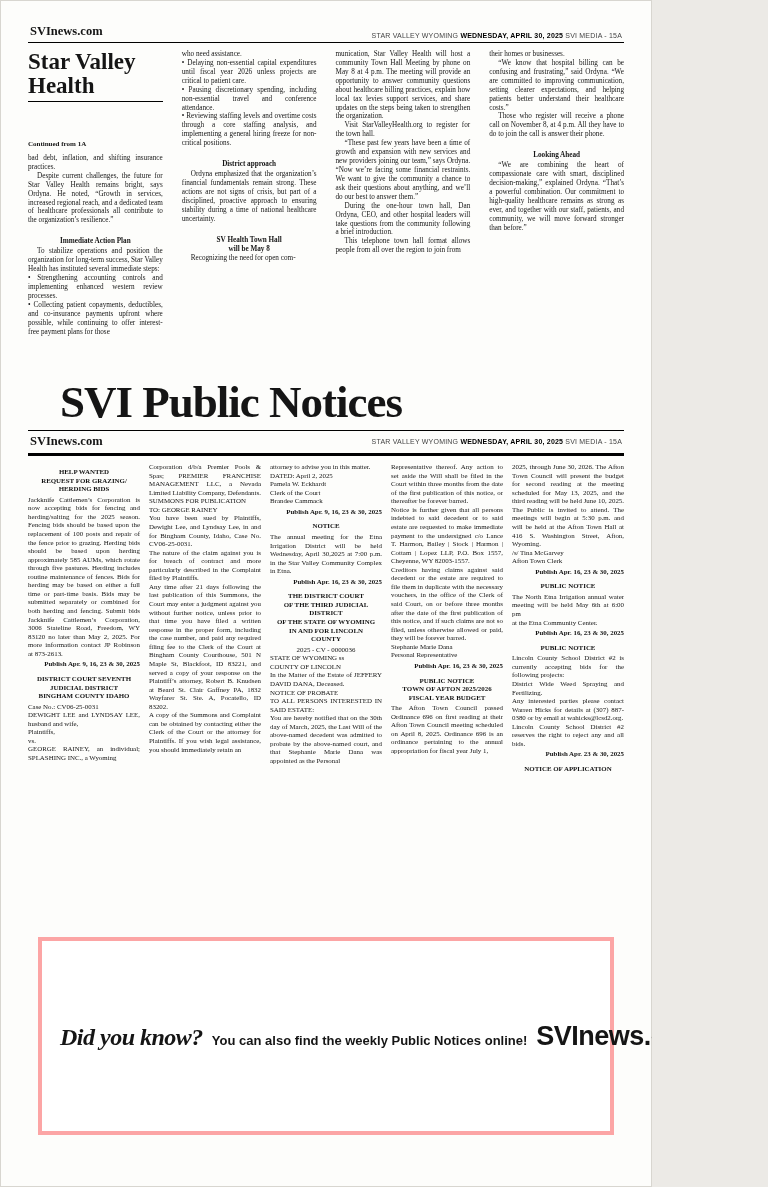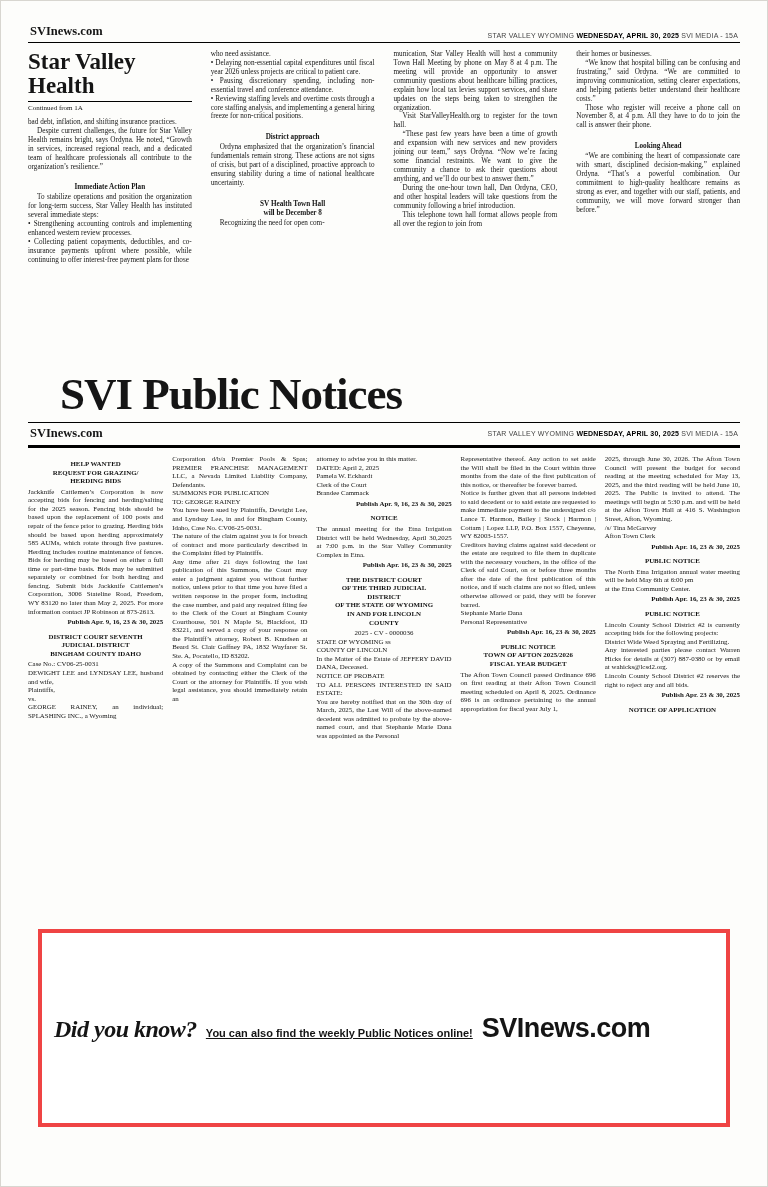--- a/index.html
+++ b/index.html
@@ -5,7 +5,7 @@
   * { margin:0; padding:0; box-sizing:border-box; }
   html,body { background:#eceae6; }
   .page {
-    width:768px; height:1187px; background:#fdfdfb; color:#151515;
+    width:652px; height:1187px; background:#fdfdfb; color:#151515;
     font-family:"Liberation Serif", serif; overflow:hidden; position:relative;
     box-shadow: inset 0 0 0 1px #d8d6d0;
   }

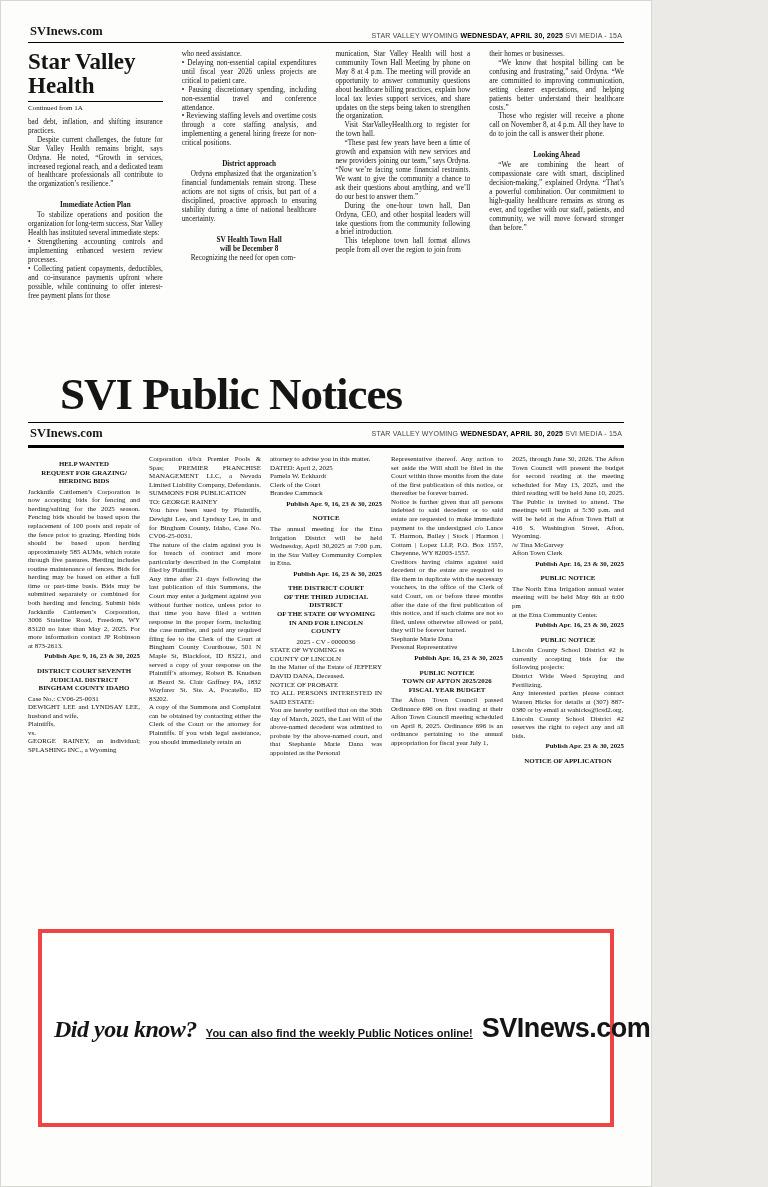--- a/index.html
+++ b/index.html
@@ -22,7 +22,7 @@
   .acol { flex:1 1 0; min-width:0; }
   .atitle { font-size:23px; line-height:1.05; font-weight:bold; text-align:left;
     border-bottom:1.5px solid #000; padding-bottom:3px; }
-  .contfrom { font-size:7px; font-weight:normal; text-align:left; padding:2px 0 5px; }
+  .contfrom { font-size:7px; font-weight:bold; text-align:left; padding:2px 0 5px;margin-top:36px; }
 
   .blk { margin:0; }
   .k-p  { text-indent:9px; }

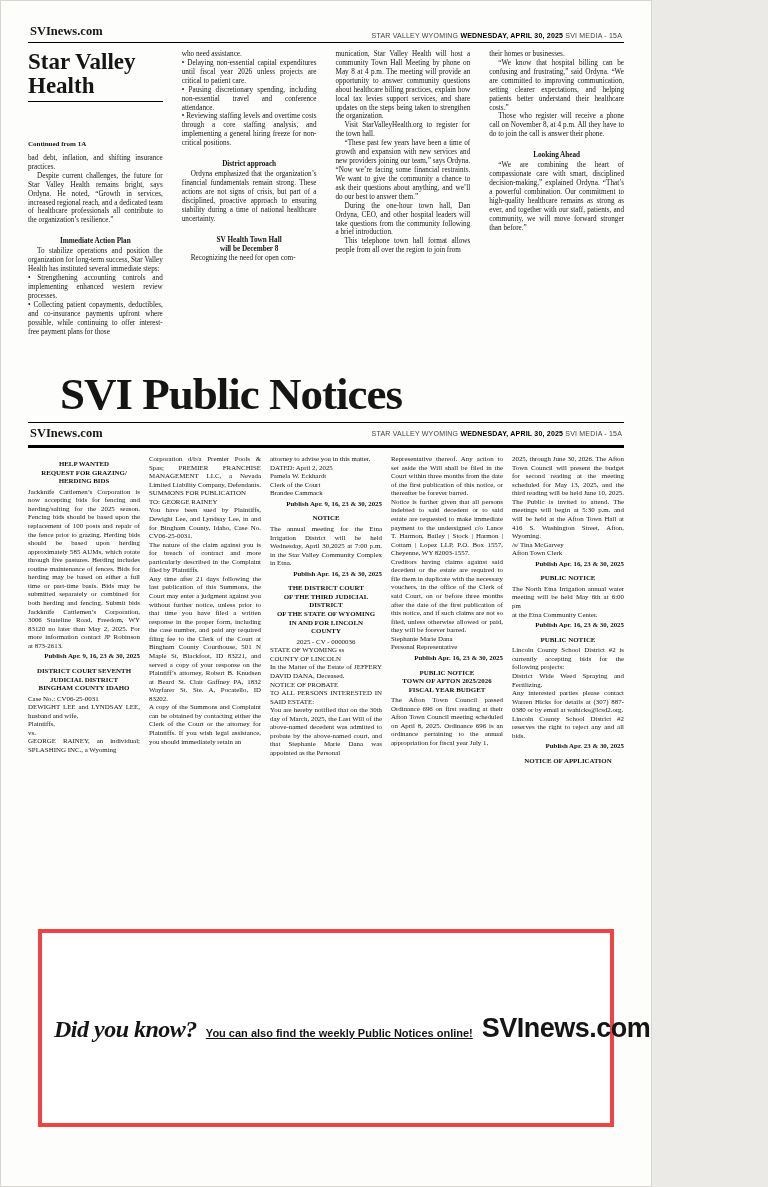--- a/index.html
+++ b/index.html
@@ -90,7 +90,7 @@
         <div class="blk k-sub">District approach</div>
         <div class="blk k-p">Ordyna emphasized that the organization’s financial fundamentals remain strong. These actions are not signs of crisis, but part of a disciplined, proactive approach to ensuring stability during a time of national healthcare uncertainty.</div>
         <div class="blk k-sub">SV Health Town Hall
-will be December 8</div>
+will be May 8</div>
         <div class="blk k-p">Recognizing the need for open com-</div>
       </div>
     <div class="acol">

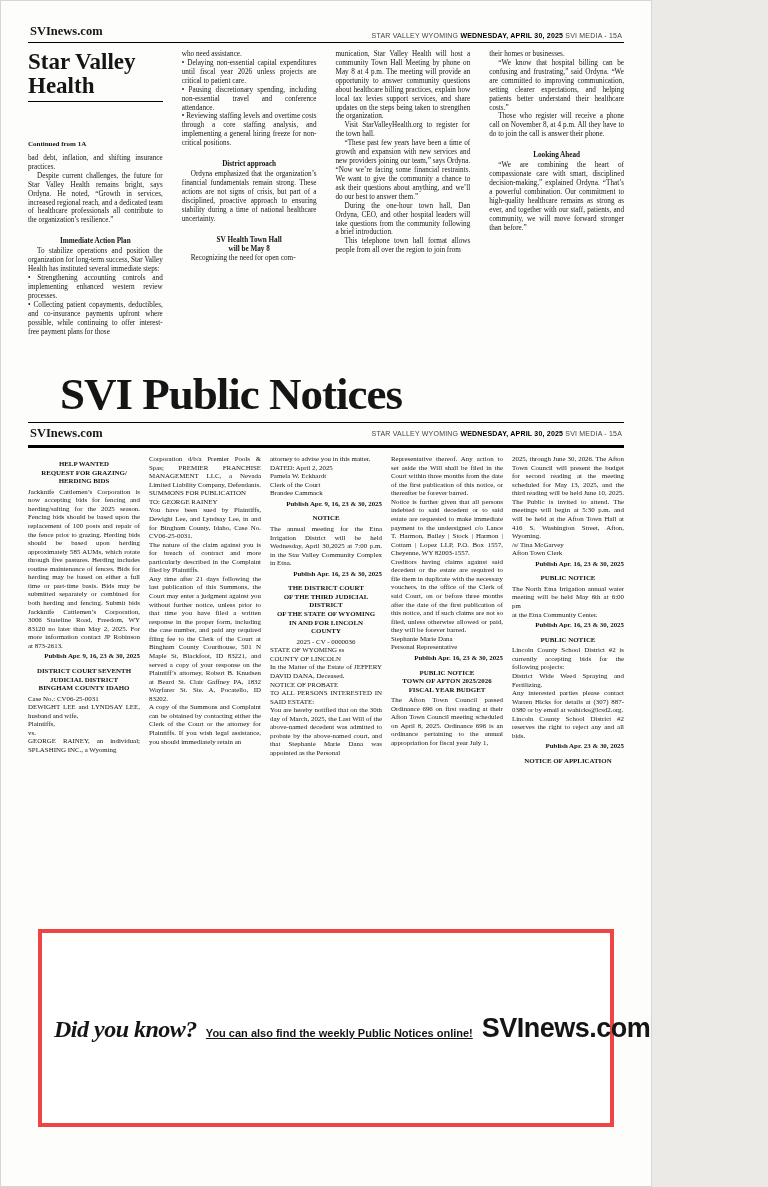--- a/index.html
+++ b/index.html
@@ -35,7 +35,7 @@
   .k-pub  { font-weight:bold; text-align:right; margin:2px 0 6px; }
 
   .pn-title { font-size:45px; font-weight:bold; letter-spacing:-1px;
-    margin:12px 28px 5px 60px; line-height:1.0; }
+    margin:20px 28px 5px 60px; line-height:1.0; }
 
   .masthead2 { display:flex; justify-content:space-between; align-items:center;
     margin:2px 28px 0; padding:3px 2px 4px;

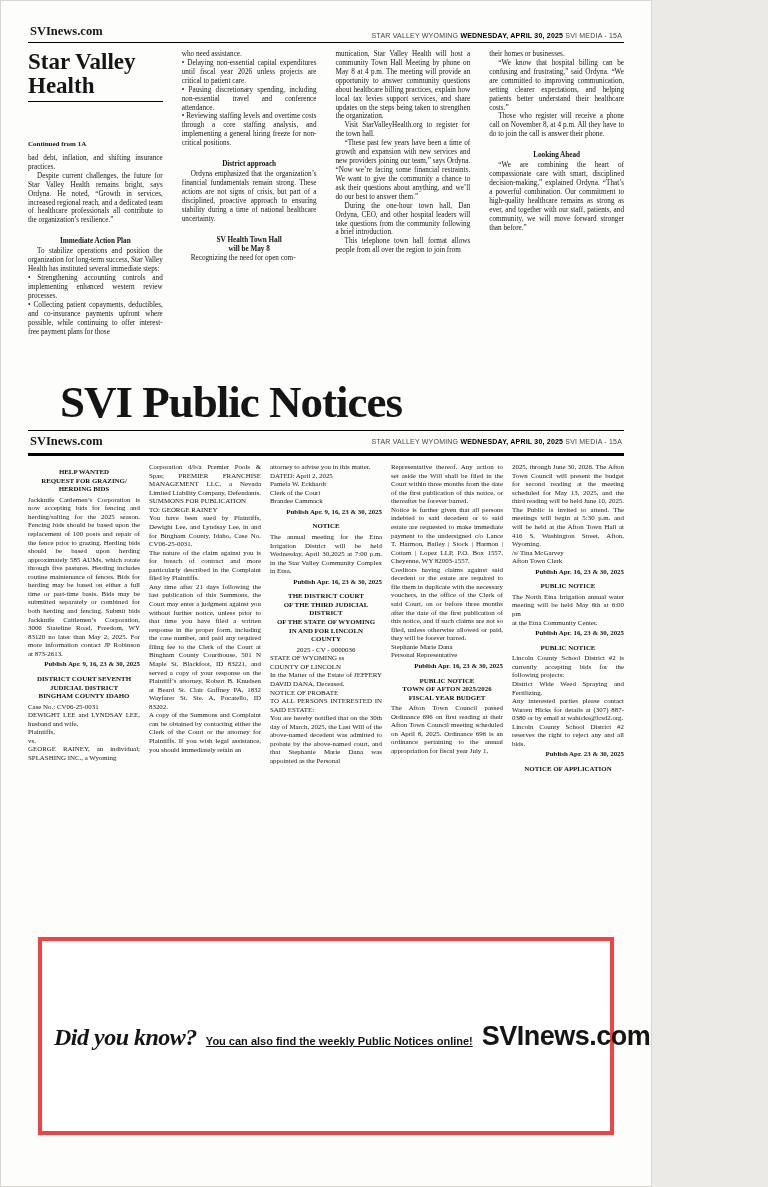--- a/index.html
+++ b/index.html
@@ -46,8 +46,8 @@
     font-size:6.9px; line-height:1.24; text-align:justify; }
   .ncol { flex:1 1 0; min-width:0; }
 
-  .dyk-box { margin:24px 38px 0; height:198px; border:4px solid #ef4444; background:#fff;
-    display:flex; align-items:center; padding:0 12px; }
+  .dyk-box { margin:24px 38px 0; height:198px; border:4px solid #fca5a5; background:#fff;
+    display:flex; align-items:center; padding:0 18px; }
   .dyk-line { display:flex; align-items:baseline; gap:9px; white-space:nowrap; }
   .dyk-script { font-style:italic; font-weight:bold; font-size:24px; letter-spacing:-.5px; }
   .dyk-text { font-family:"Liberation Sans", sans-serif; font-weight:bold; font-size:11px;text-decoration:underline; }

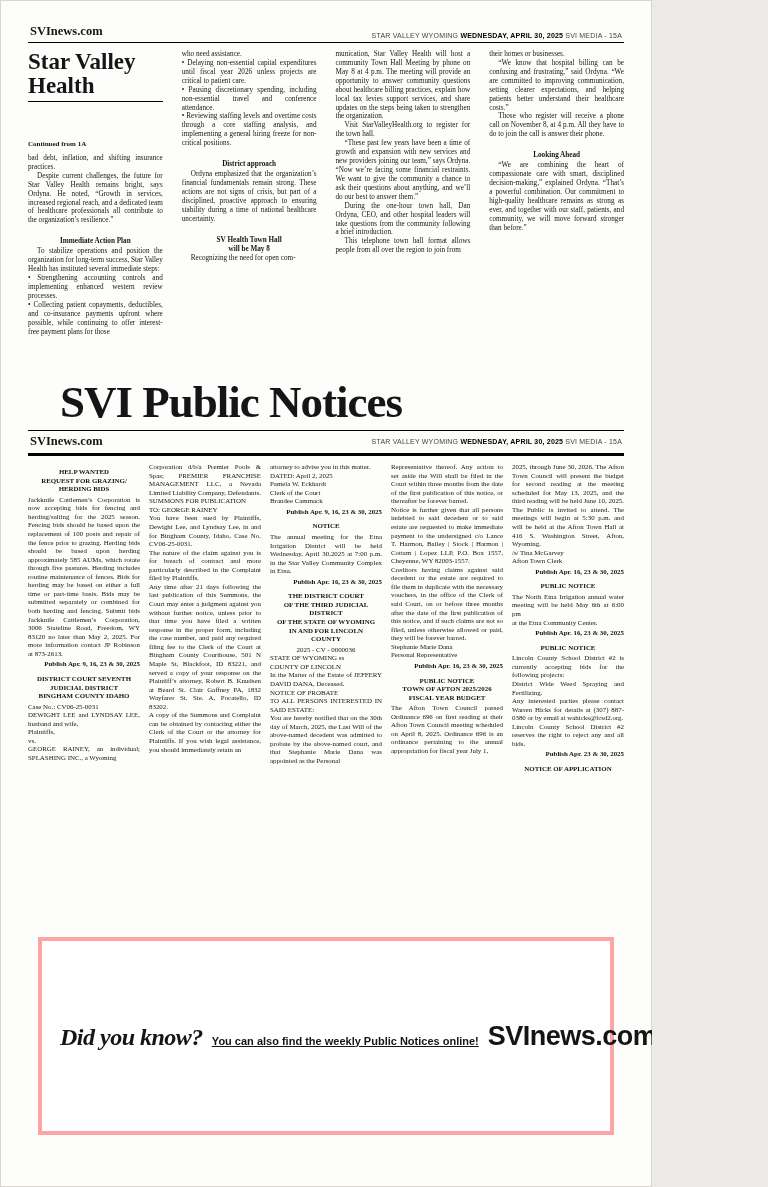--- a/index.html
+++ b/index.html
@@ -50,7 +50,7 @@
     display:flex; align-items:center; padding:0 18px; }
   .dyk-line { display:flex; align-items:baseline; gap:9px; white-space:nowrap; }
   .dyk-script { font-style:italic; font-weight:bold; font-size:24px; letter-spacing:-.5px; }
-  .dyk-text { font-family:"Liberation Sans", sans-serif; font-weight:bold; font-size:11px;text-decoration:underline; }
+  .dyk-text { font-family:"Liberation Sans", sans-serif; font-weight:bold; font-size:13px; }
   .dyk-site { font-family:"Liberation Sans", sans-serif; font-weight:bold; font-size:27px;
     letter-spacing:-.5px; }
 </style>

